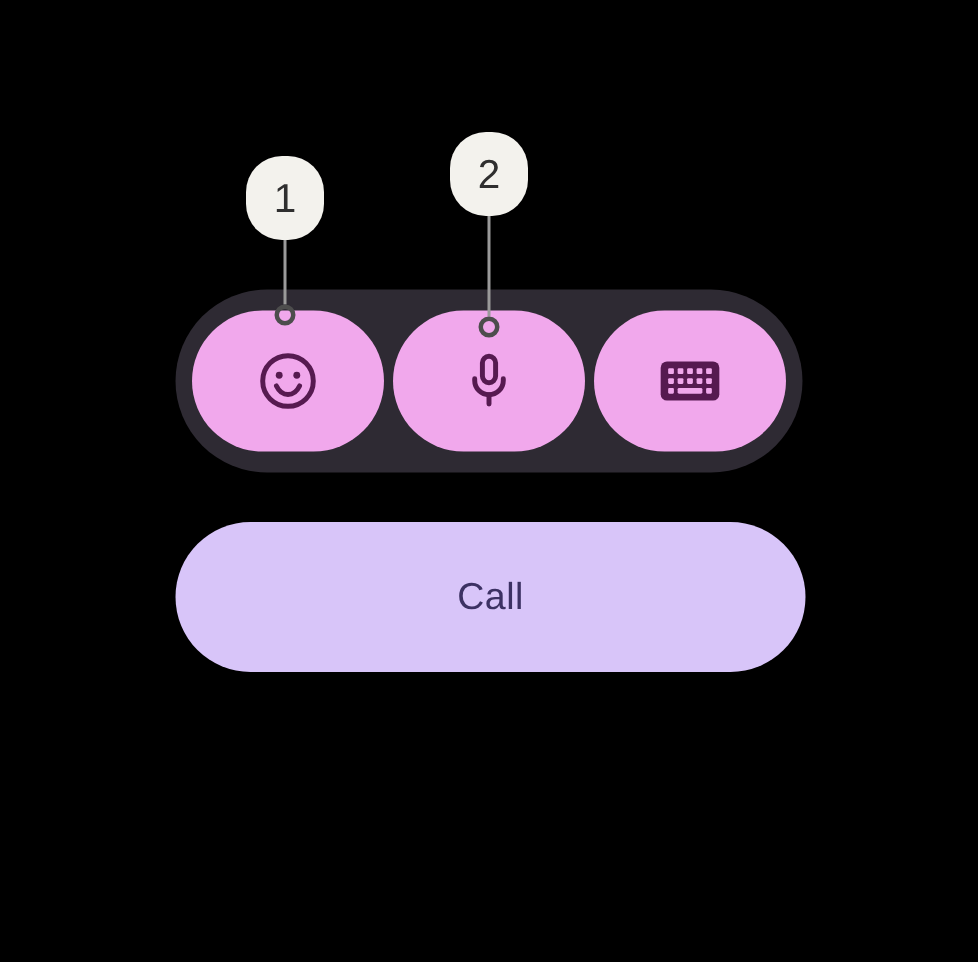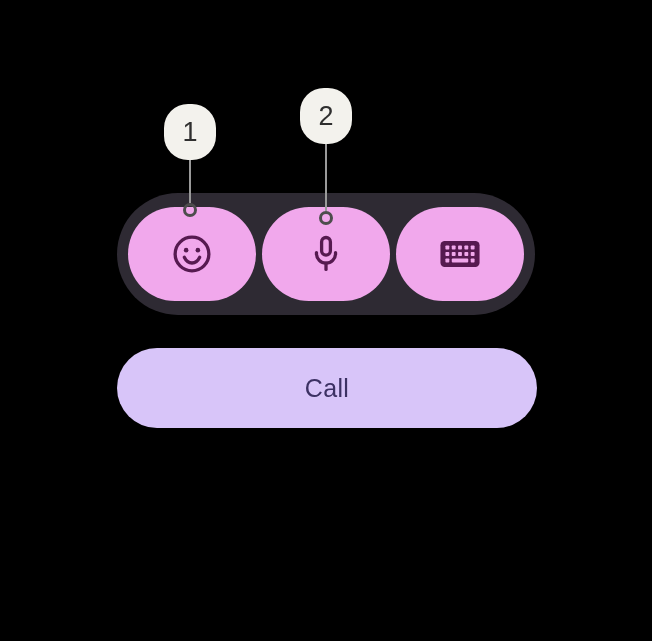--- a/index.html
+++ b/index.html
@@ -78,7 +78,7 @@
   .call-btn {
     position: absolute;
     left: 117px; top: 348px;
-    width: 420px; height: 80px;
+    width: 420px; height: 100px;
     border: none;
     border-radius: 50px;
     background: var(--call-bg, #d8c5f9);

